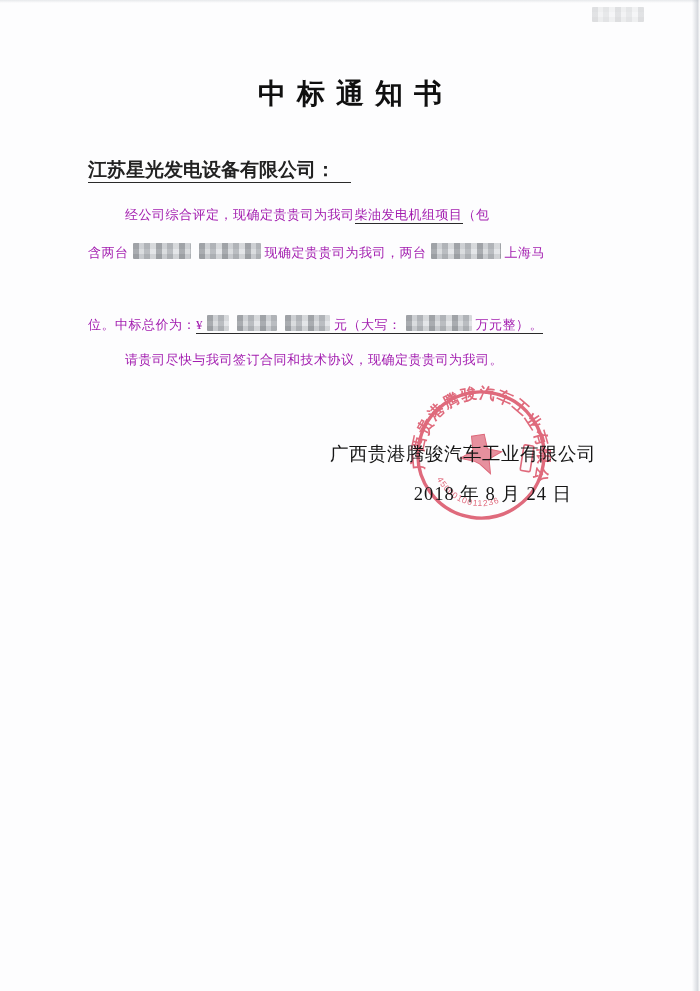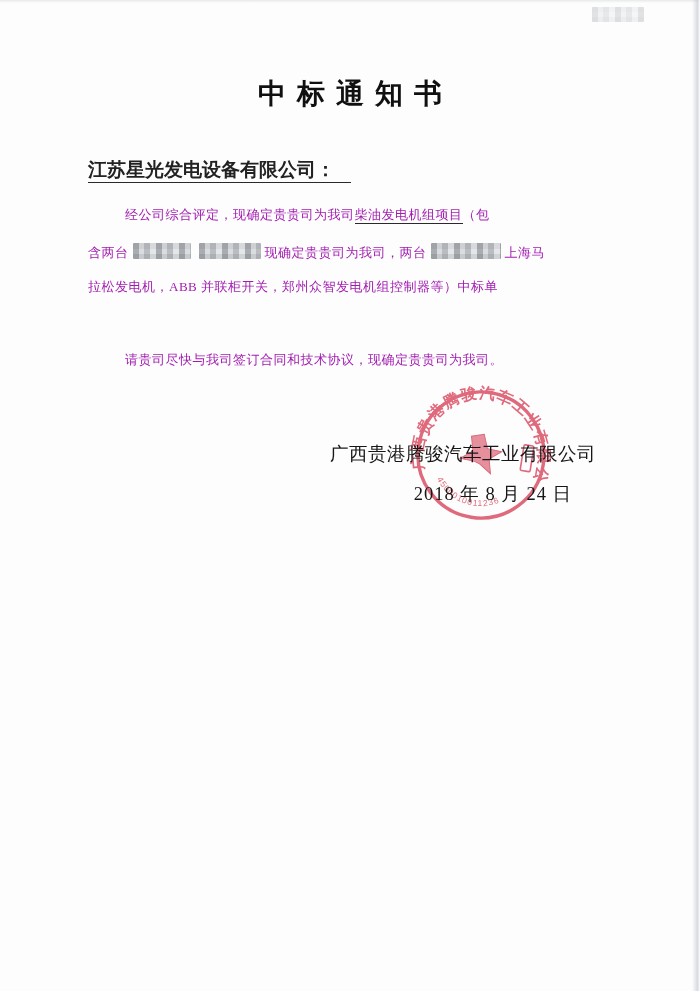--- a/index.html
+++ b/index.html
@@ -93,9 +93,6 @@
     <span>含两台</span><span class="px w58"></span><span class="px w62"></span><span>现确定贵贵司为我司，两台</span><span class="px w70"></span><span>上海马</span>
   </div>
 
-  <div class="line" style="top:279px">
-    <span>拉松发电机，ABB 并联柜开关，郑州众智发电机组控制器等）中标单</span>
-  </div>
 
 
   <div class="line indent" style="top:352px">

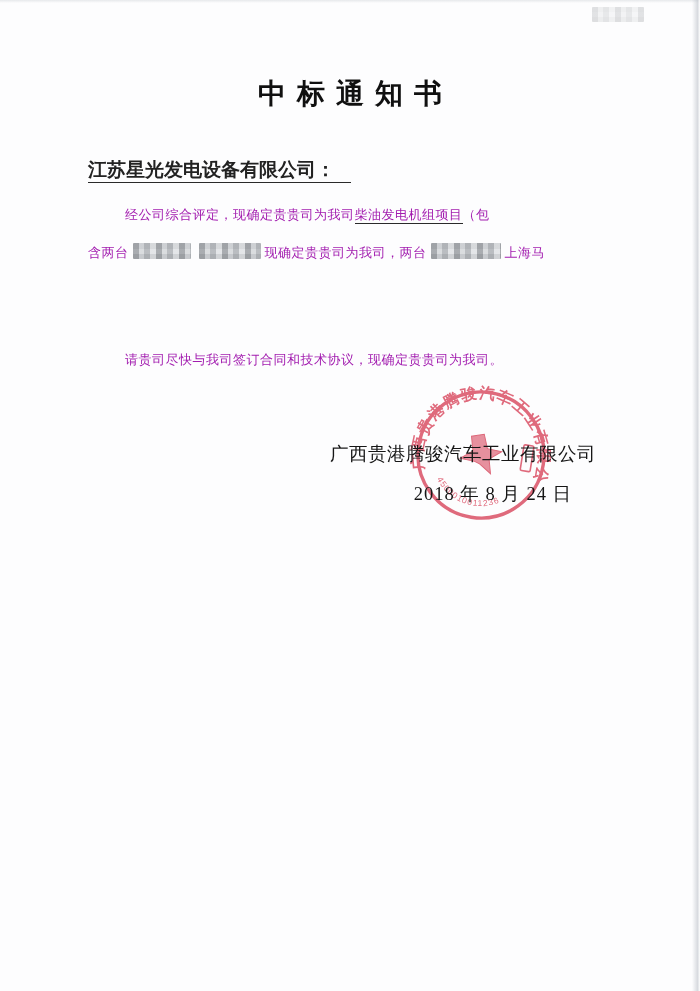--- a/index.html
+++ b/index.html
@@ -94,6 +94,9 @@
   </div>
 
 
+  <div class="line" style="top:315px">
+    <span>位。中标总价为：</span><span class="u"><span>¥</span><span class="px w22"></span><span class="px w40"></span><span class="px w45"></span><span>元（大写：</span><span class="px w66"></span><span>万元整）。</span></span>
+  </div>
 
   <div class="line indent" style="top:352px">
     <span>请贵司尽快与我司签订合同和技术协议，现确定贵贵司为我司。</span>

